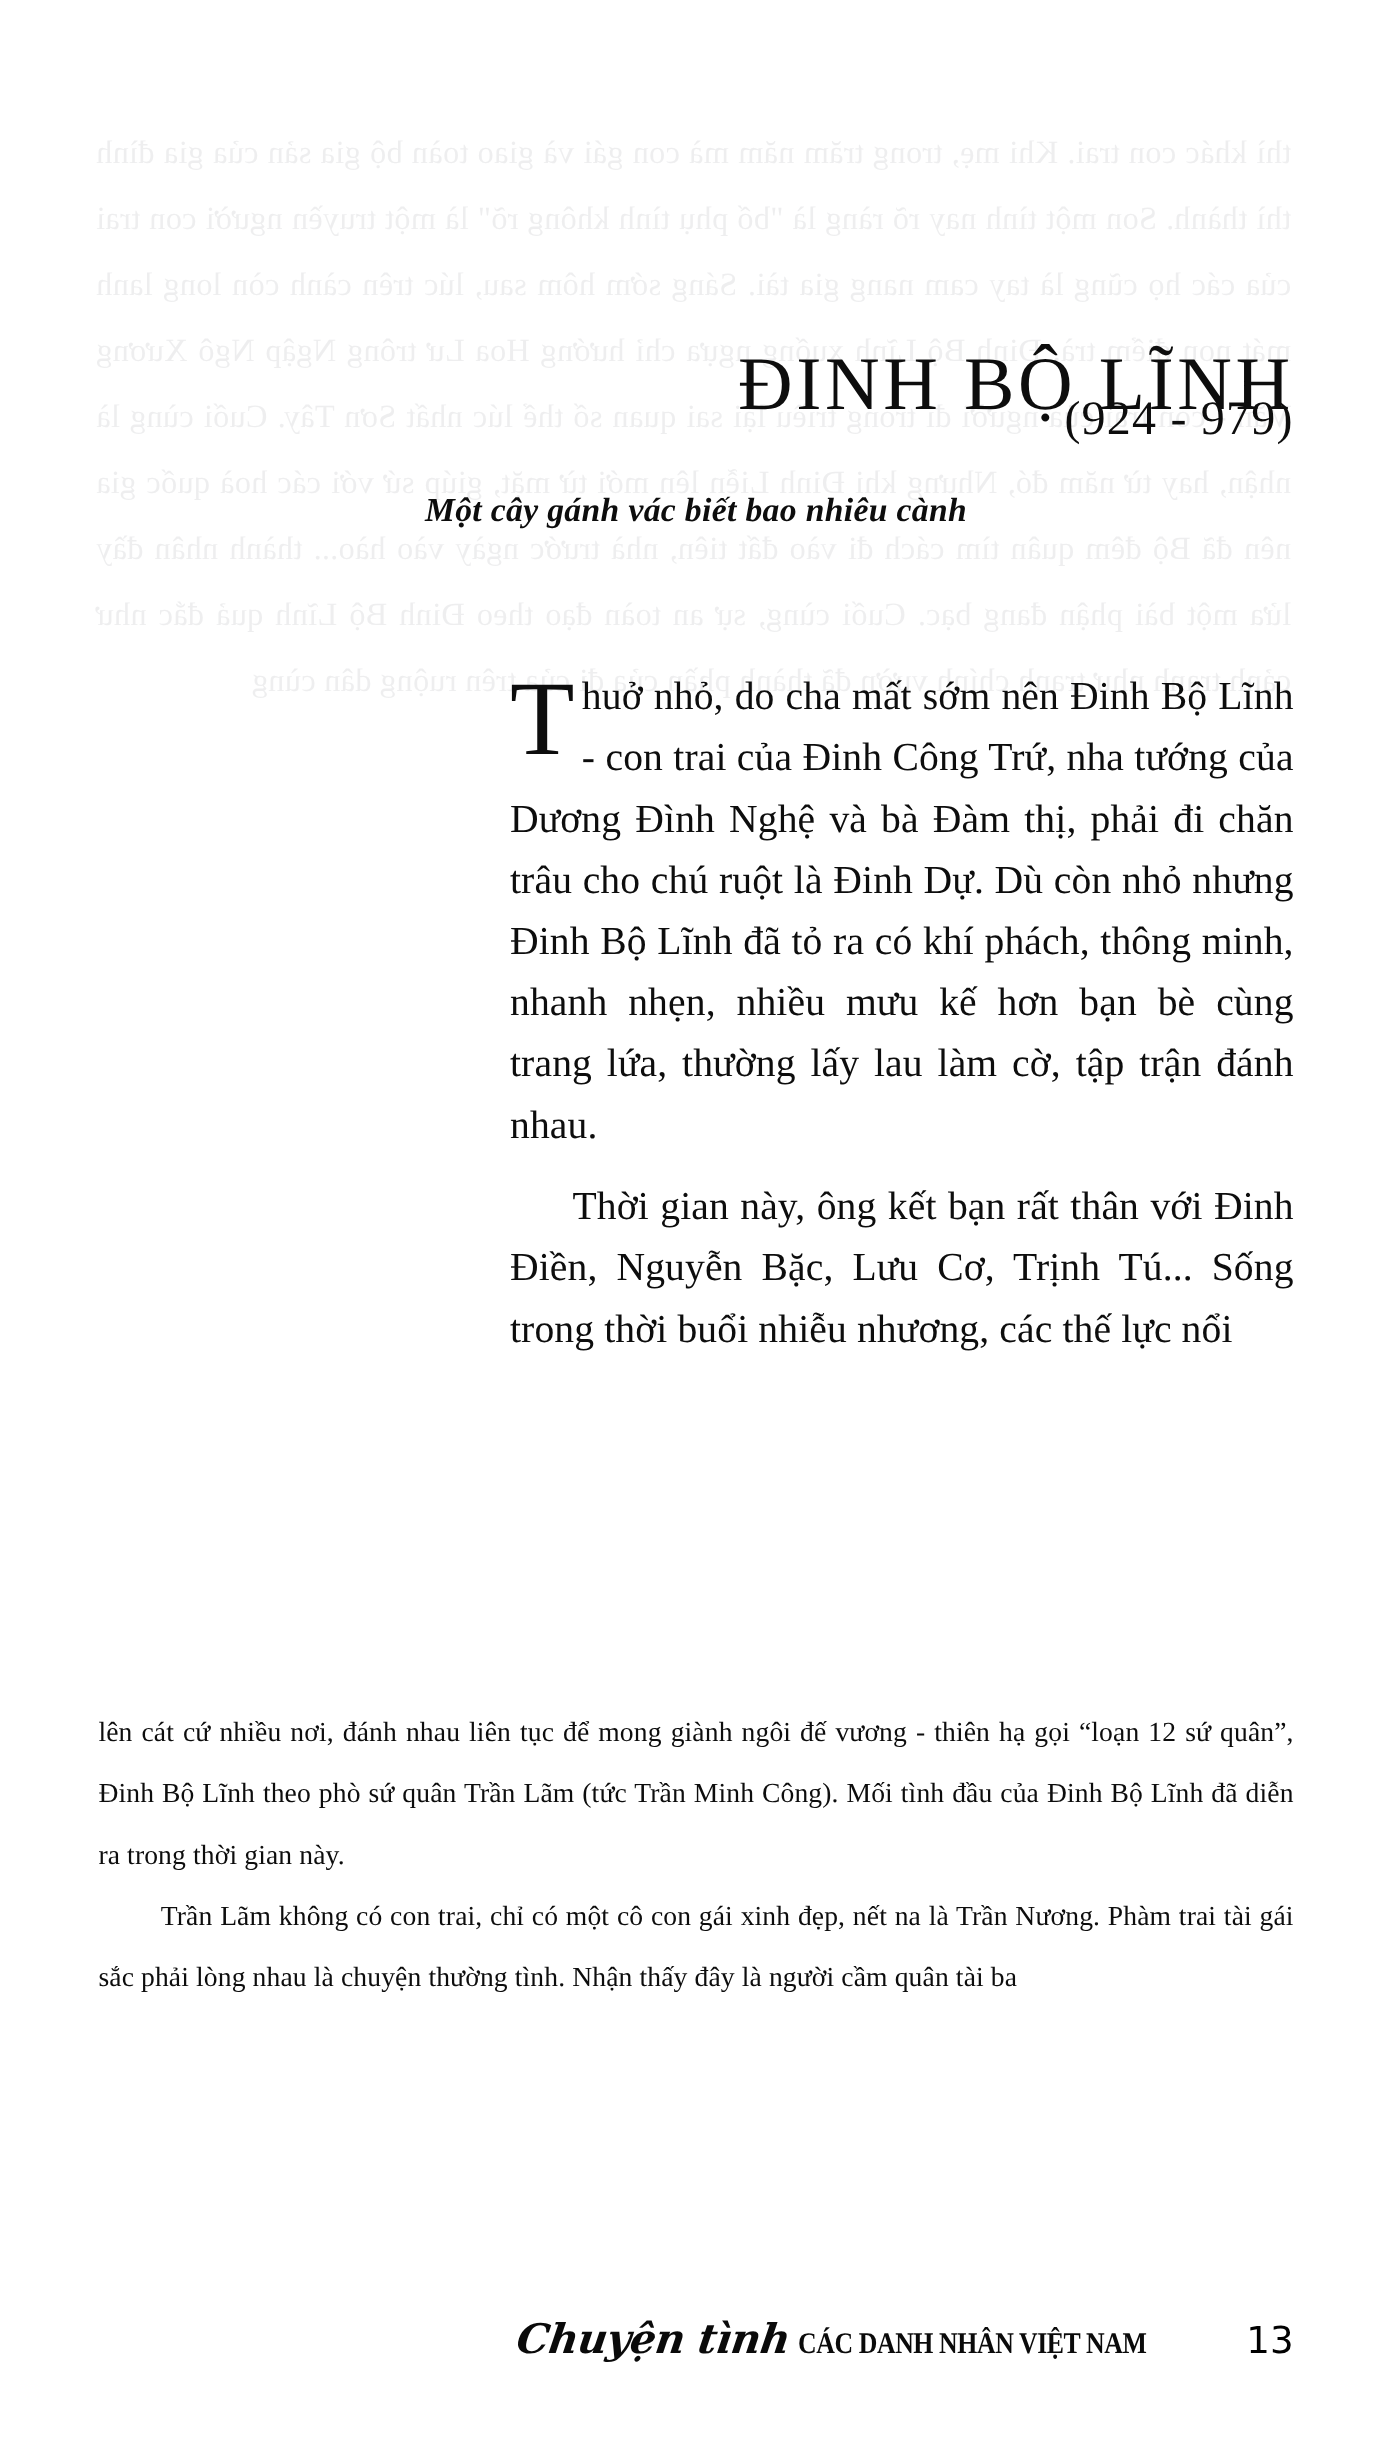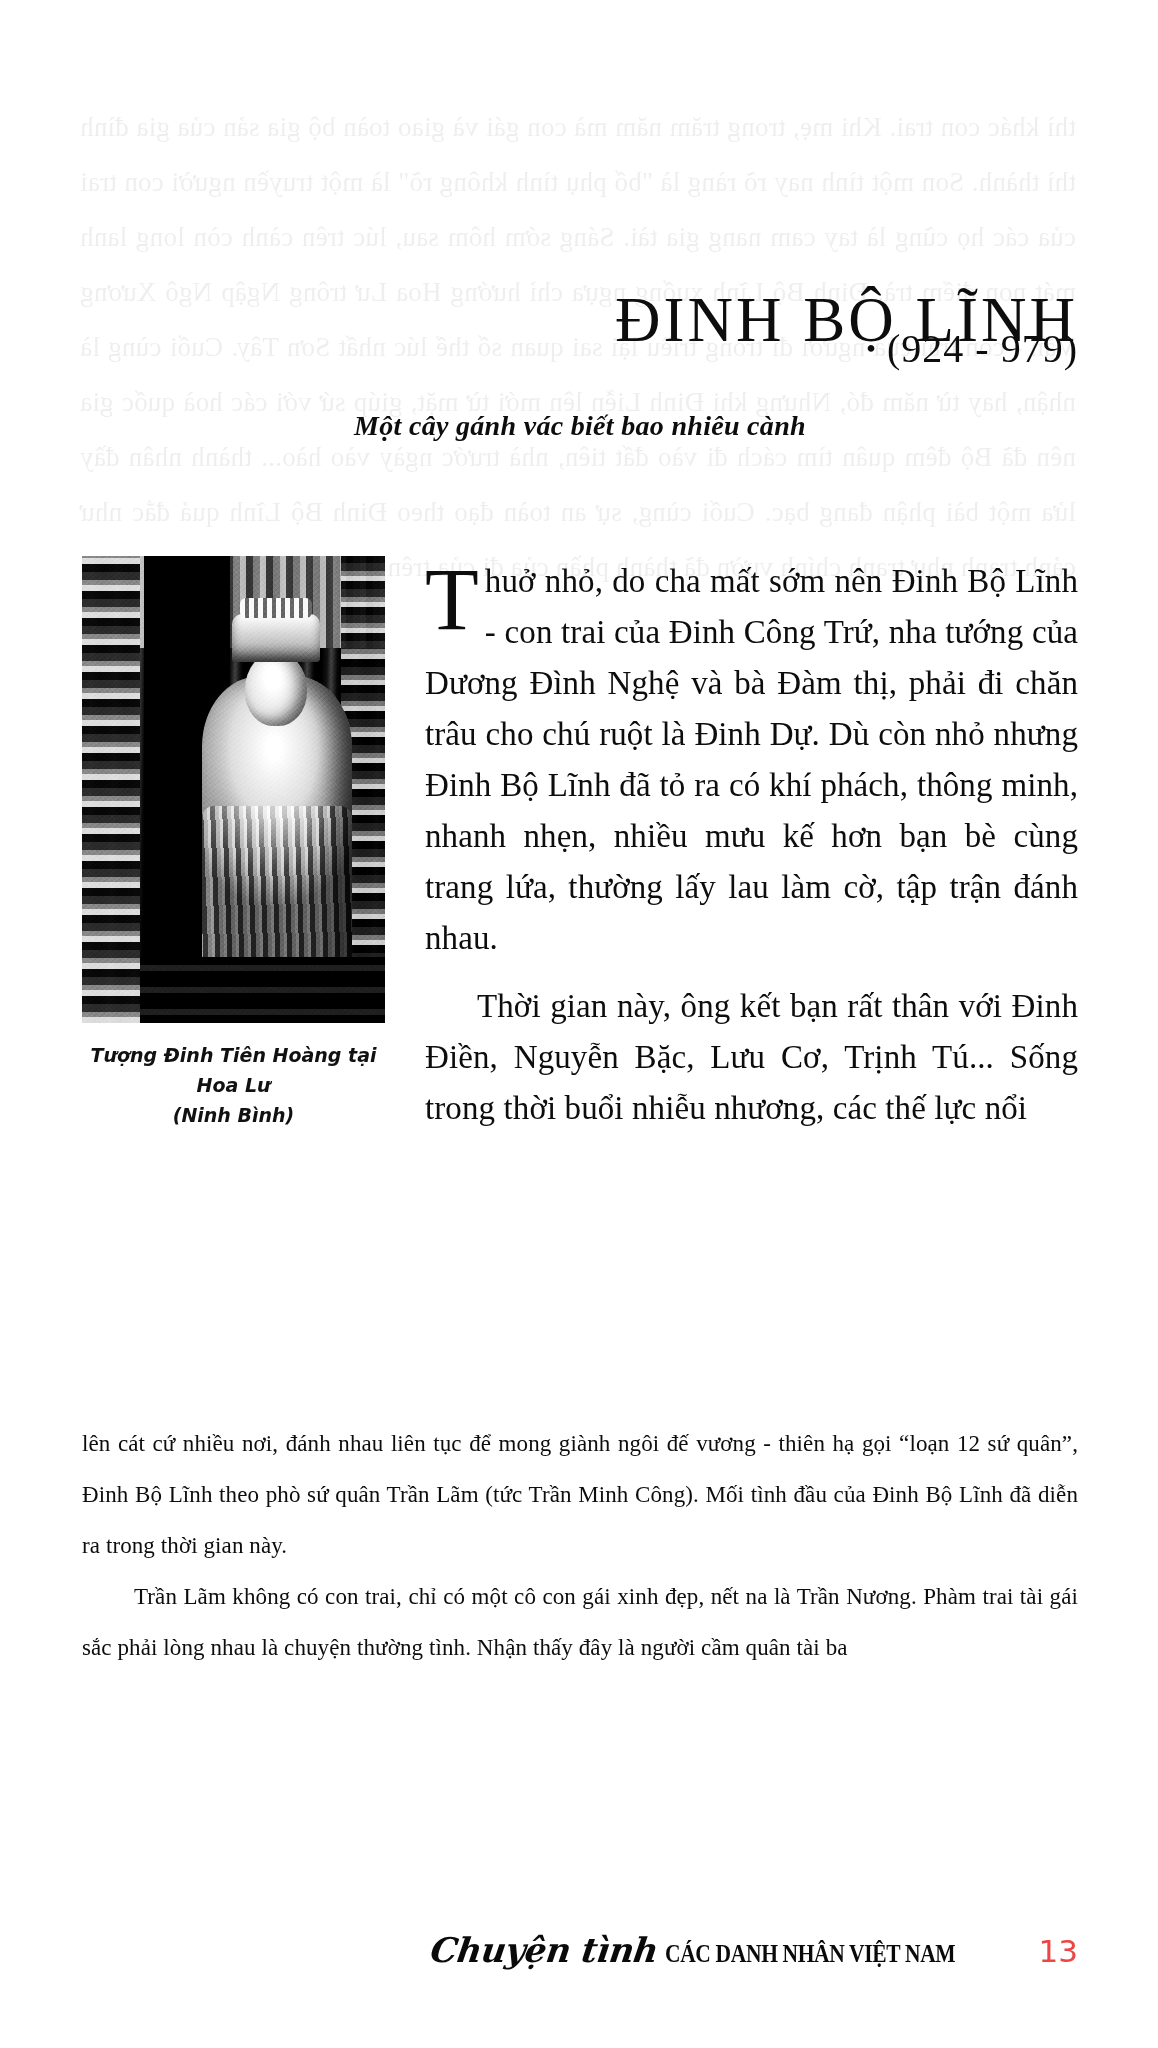--- a/index.html
+++ b/index.html
@@ -303,25 +303,6 @@
     <div class="years">(924 - 979)</div>
     <div class="tagline">Một cây gánh vác biết bao nhiêu cành</div>
 
-    <figure class="figure" style="margin:0;">
-      <div class="photo">
-        <div class="bg"></div>
-        <div class="canopy"></div>
-        <div class="recess"></div>
-        <div class="col-left"></div>
-        <div class="col-right"></div>
-        <div class="statue-body"></div>
-        <div class="statue-robe"></div>
-        <div class="statue-head"></div>
-        <div class="statue-crown"></div>
-        <div class="base"></div>
-        <div class="grain"></div>
-      </div>
-      <figcaption class="caption">
-        <div>Tượng Đinh Tiên Hoàng tại Hoa Lư</div>
-        <div>(Ninh Bình)</div>
-      </figcaption>
-    </figure>
 
     <div class="col-right-text">
       <p><span class="dropcap">T</span><span>huở nhỏ, do cha mất sớm nên Đinh Bộ Lĩnh - con trai của Đinh Công Trứ, nha tướng của Dương Đình Nghệ và bà Đàm thị, phải đi chăn trâu cho chú ruột là Đinh Dự. Dù còn nhỏ nhưng Đinh Bộ Lĩnh đã tỏ ra có khí phách, thông minh, nhanh nhẹn, nhiều mưu kế hơn bạn bè cùng trang lứa, thường lấy lau làm cờ, tập trận đánh nhau.</span></p>

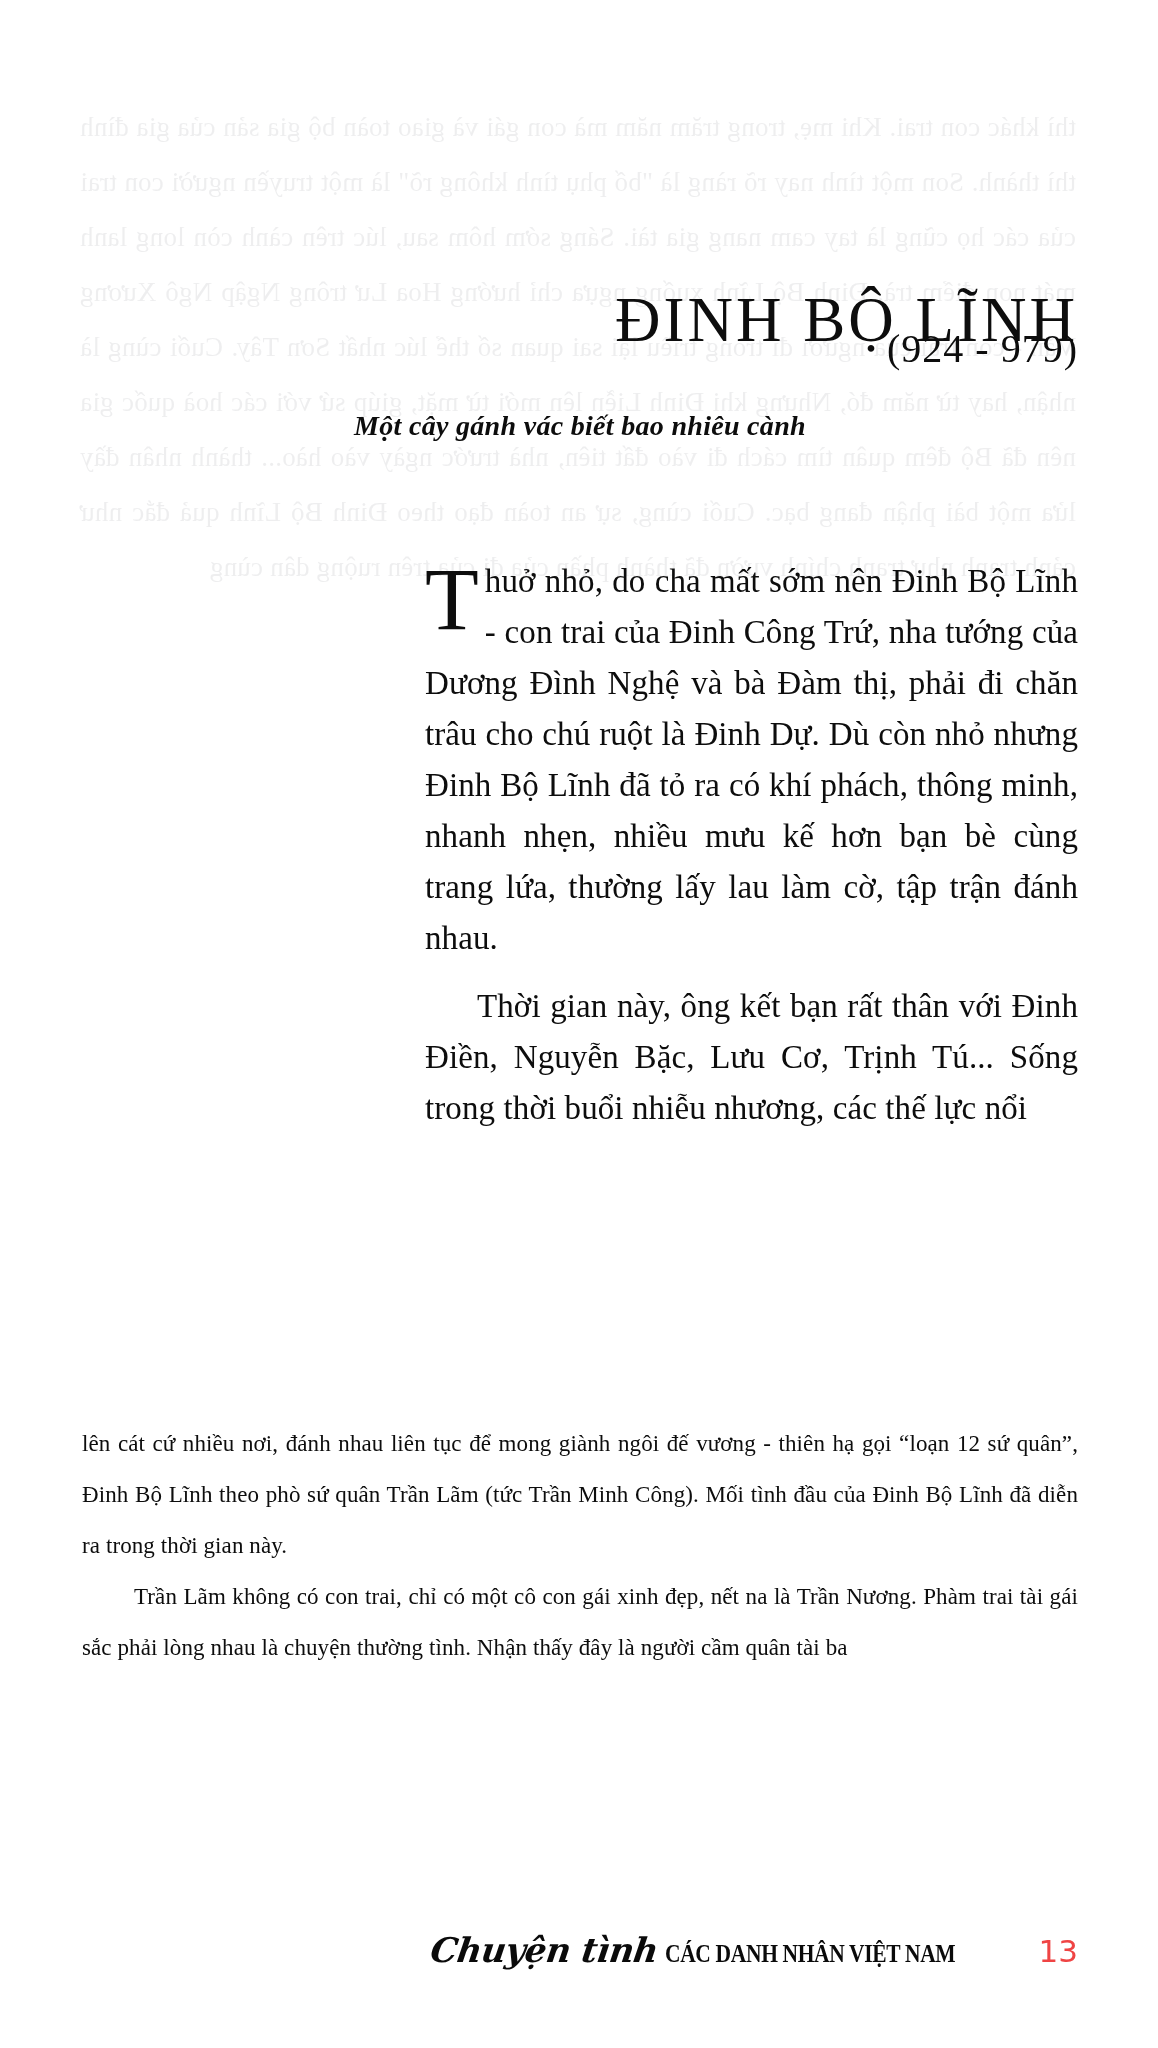--- a/index.html
+++ b/index.html
@@ -285,7 +285,7 @@
     font-family: "DejaVu Sans", "Liberation Sans", sans-serif;
     font-size: 31px;
     font-weight: 400;
-    color: #ef4444;
+    color: #000000;
   }
 </style>
 </head>

